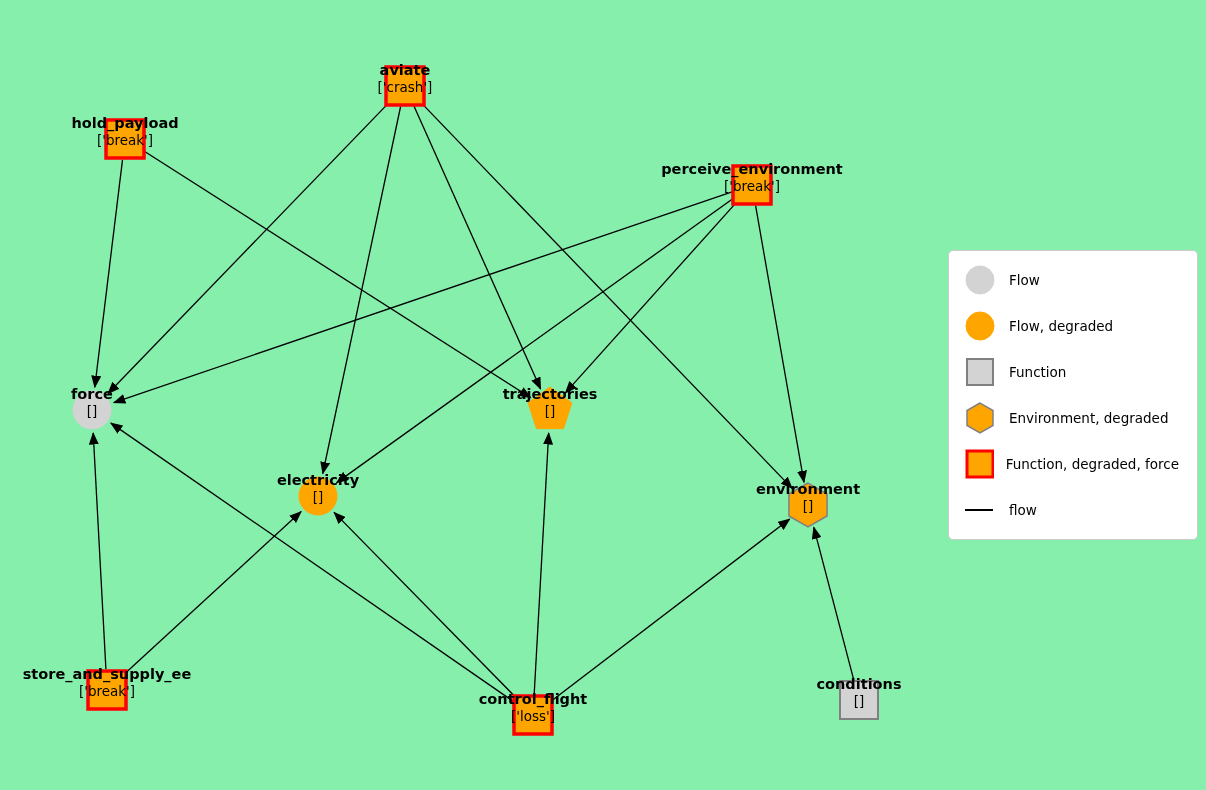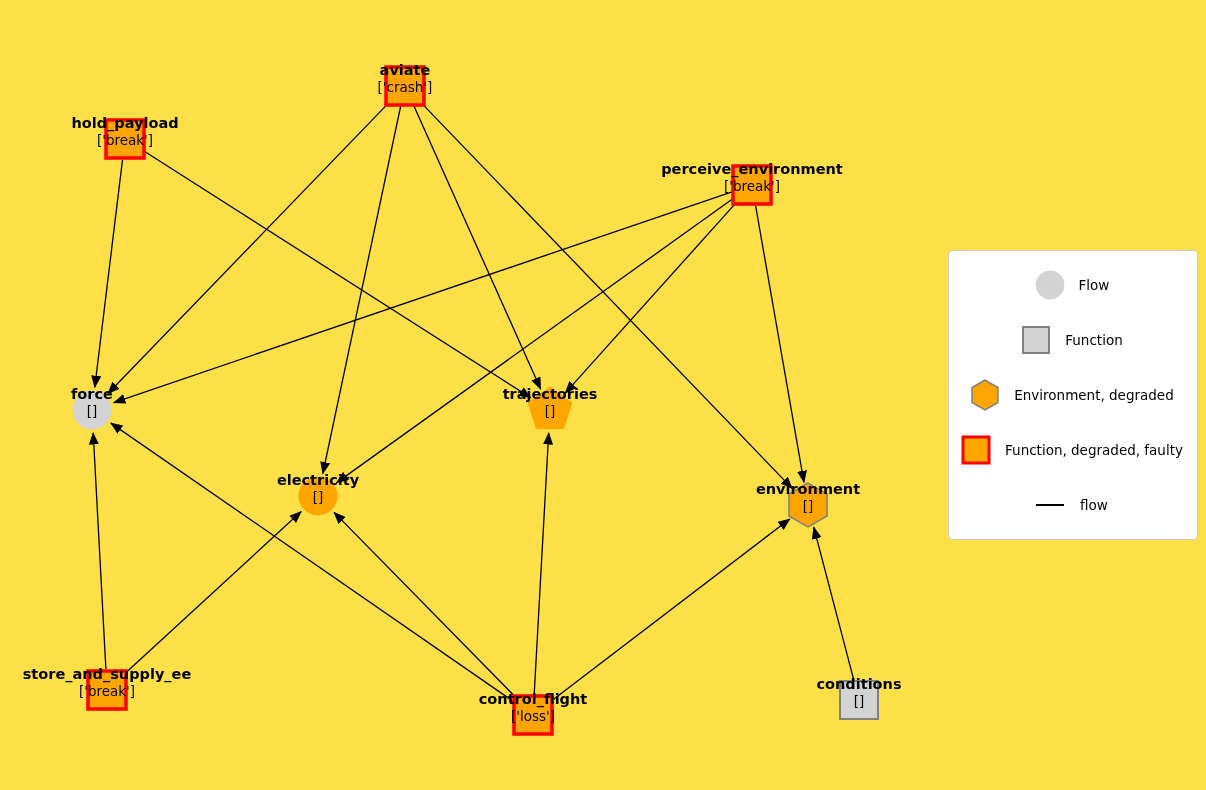--- a/index.html
+++ b/index.html
@@ -15,7 +15,7 @@
     position: relative;
     width: 1206px;
     height: 790px;
-    background: #fde047;
+    background: #86efac;
   }
   #graph {
     position: absolute;

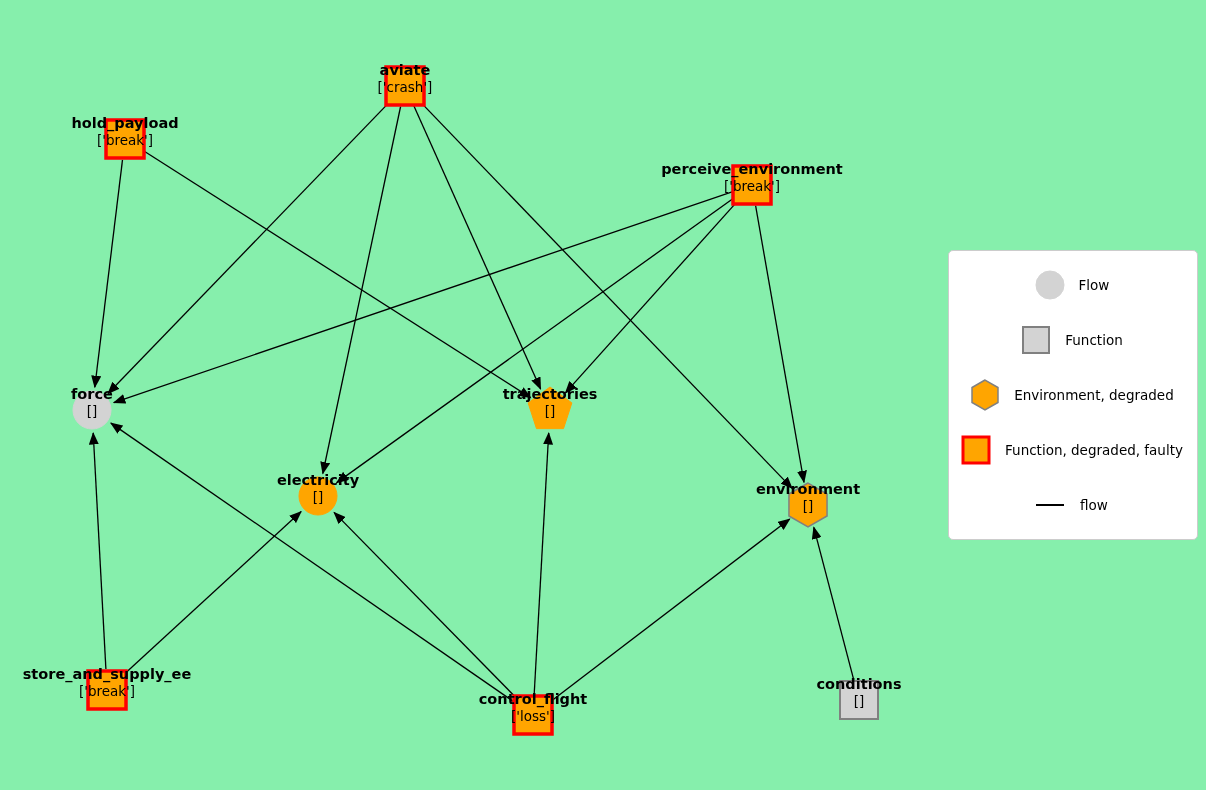--- a/index.html
+++ b/index.html
@@ -47,7 +47,6 @@
     flex-direction: column;
     justify-content: space-around;
     padding: 6px 18px 6px 14px;
-    align-items: center;
   }
   .legend-row {
     display: flex;

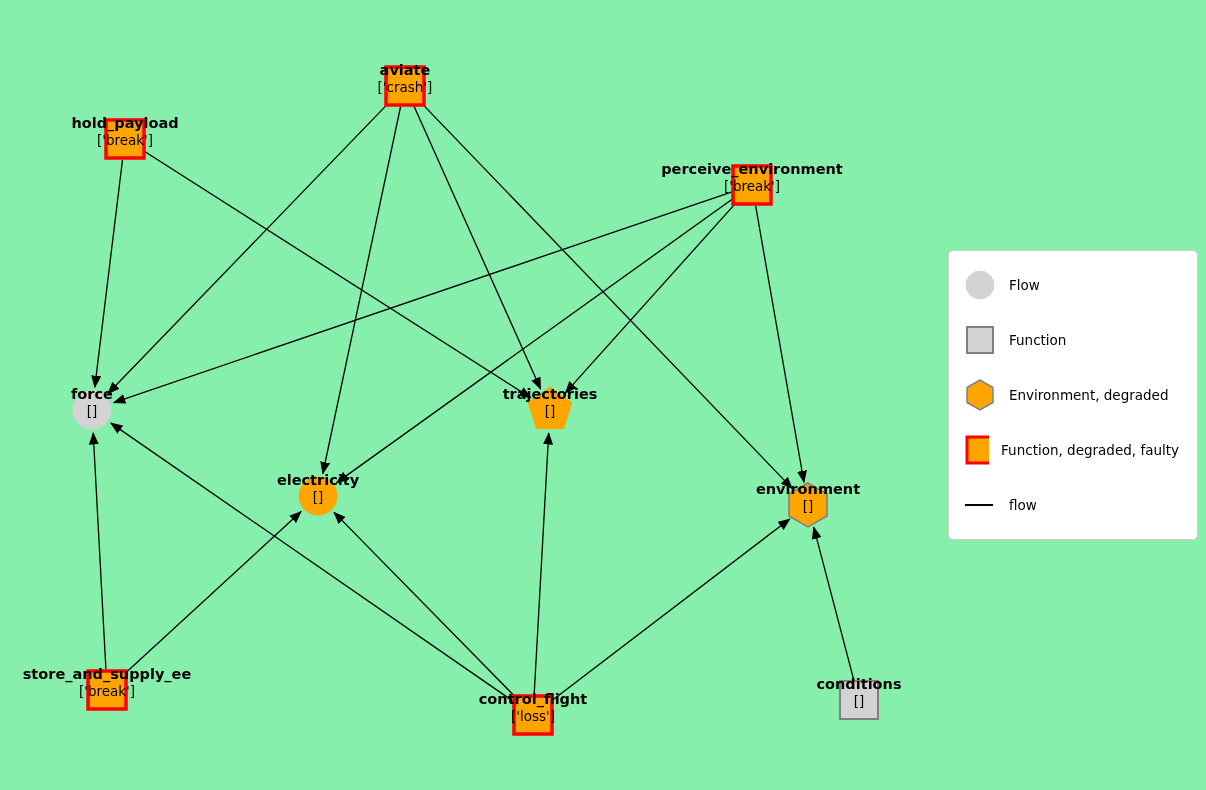--- a/index.html
+++ b/index.html
@@ -146,6 +146,12 @@
       </div>
       <div class="legend-row">
         <svg width="34" height="32">
+          <circle cx="17" cy="16" r="14" fill="#FFA500" stroke="#FFA500" stroke-width="1"></circle>
+        </svg>
+        <span class="legend-label">Flow, degraded</span>
+      </div>
+      <div class="legend-row">
+        <svg width="34" height="32">
           <rect x="4" y="3" width="26" height="26" fill="#D3D3D3" stroke="#808080" stroke-width="2"></rect>
         </svg>
         <span class="legend-label">Function</span>

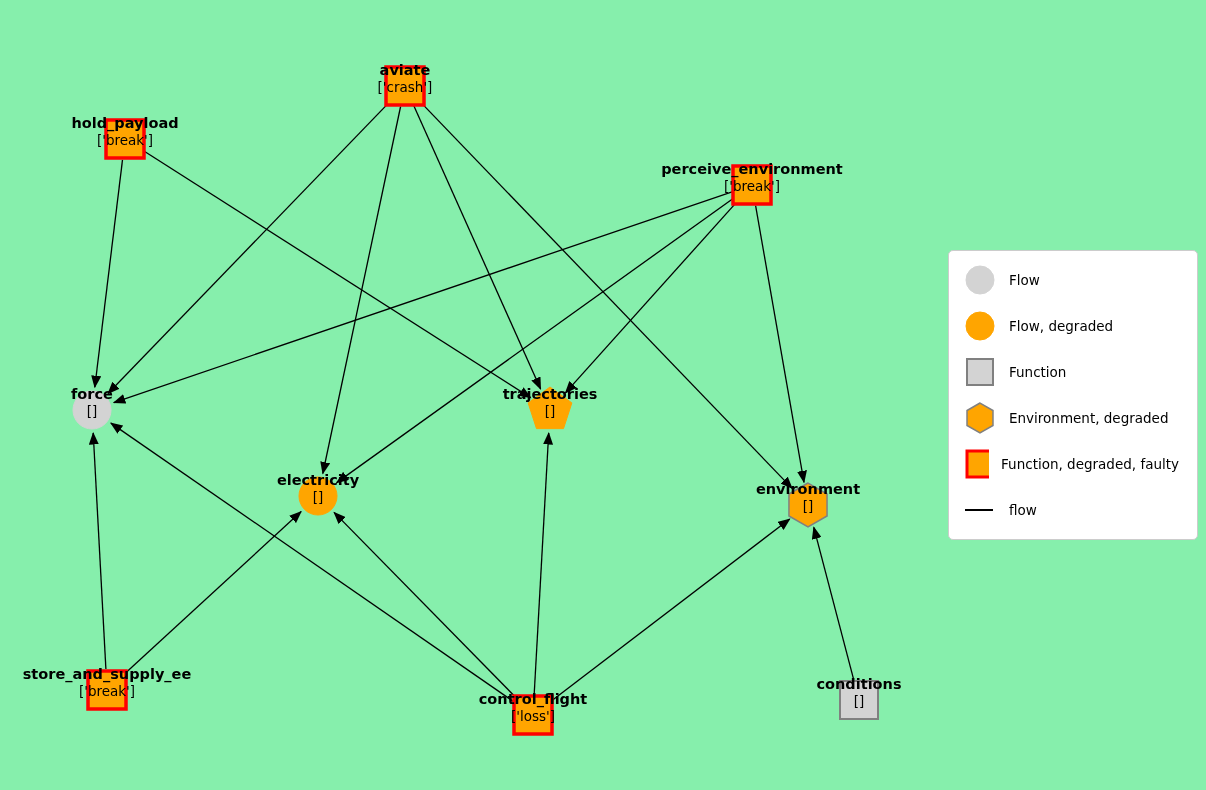--- a/index.html
+++ b/index.html
@@ -166,7 +166,7 @@
         <svg width="34" height="32">
           <rect x="4" y="3" width="26" height="26" fill="#FFA500" stroke="#FF0000" stroke-width="3"></rect>
         </svg>
-        <span class="legend-label">Function, degraded, faulty</span>
+        <span class="legend-label">Function, degraded, force</span>
       </div>
       <div class="legend-row">
         <svg width="34" height="32">

